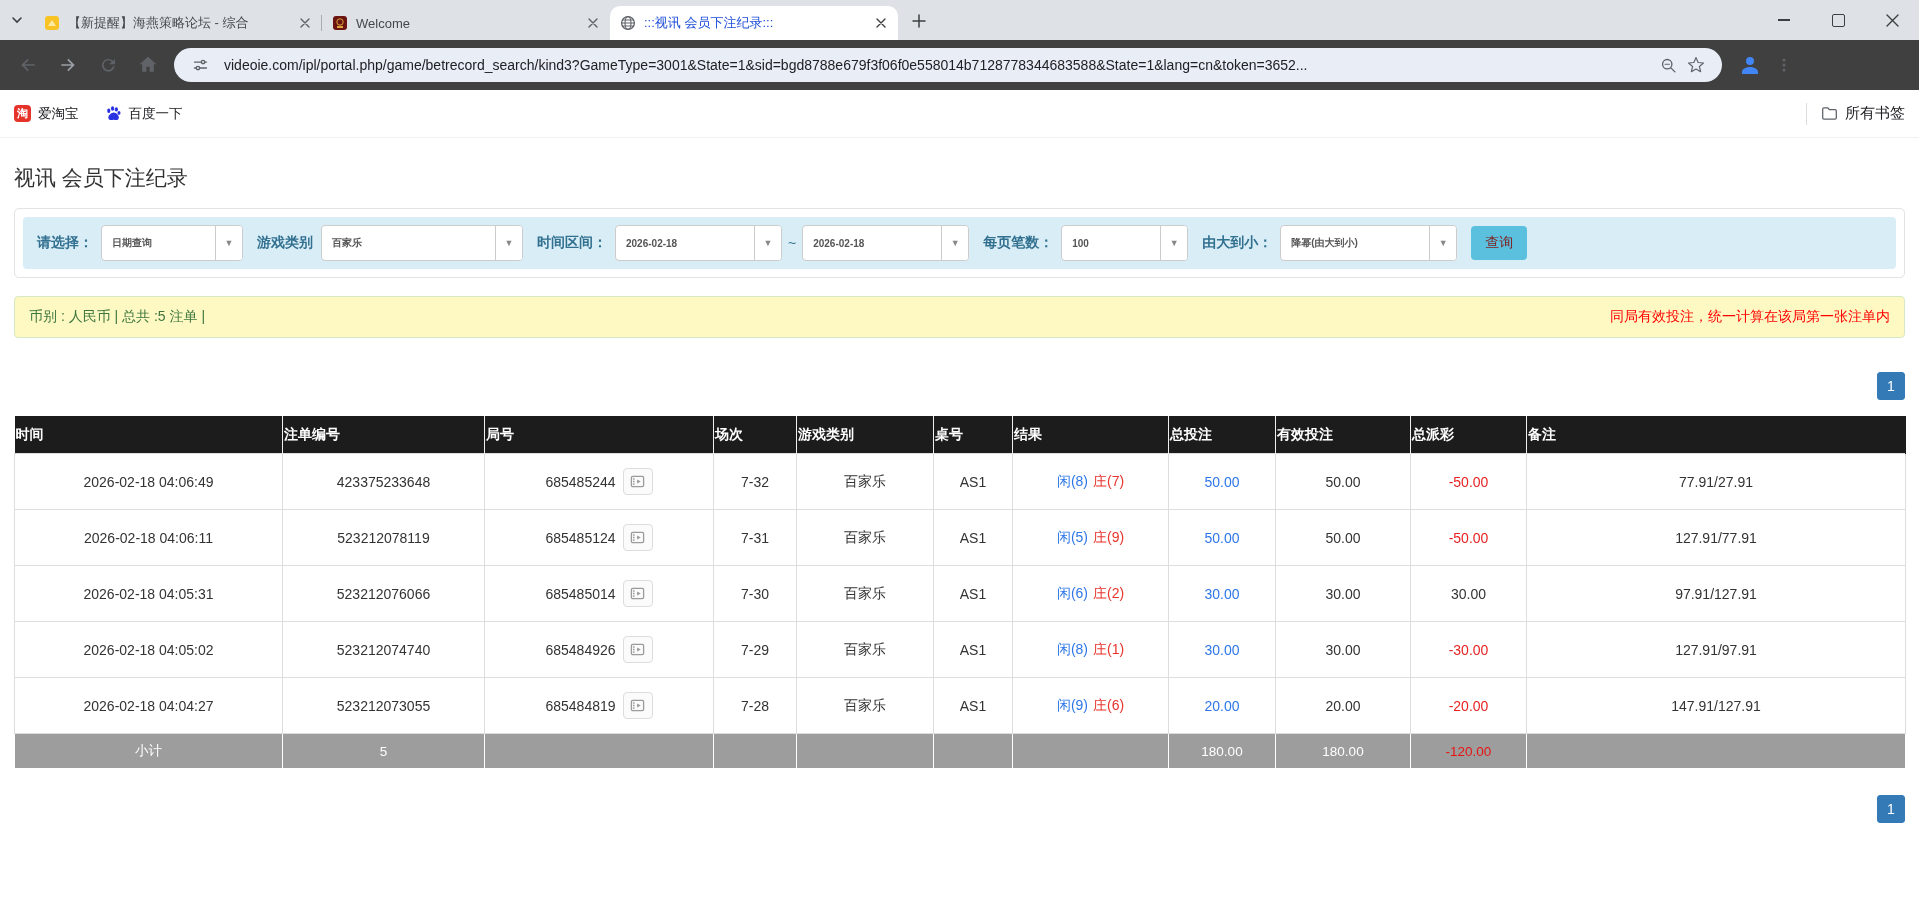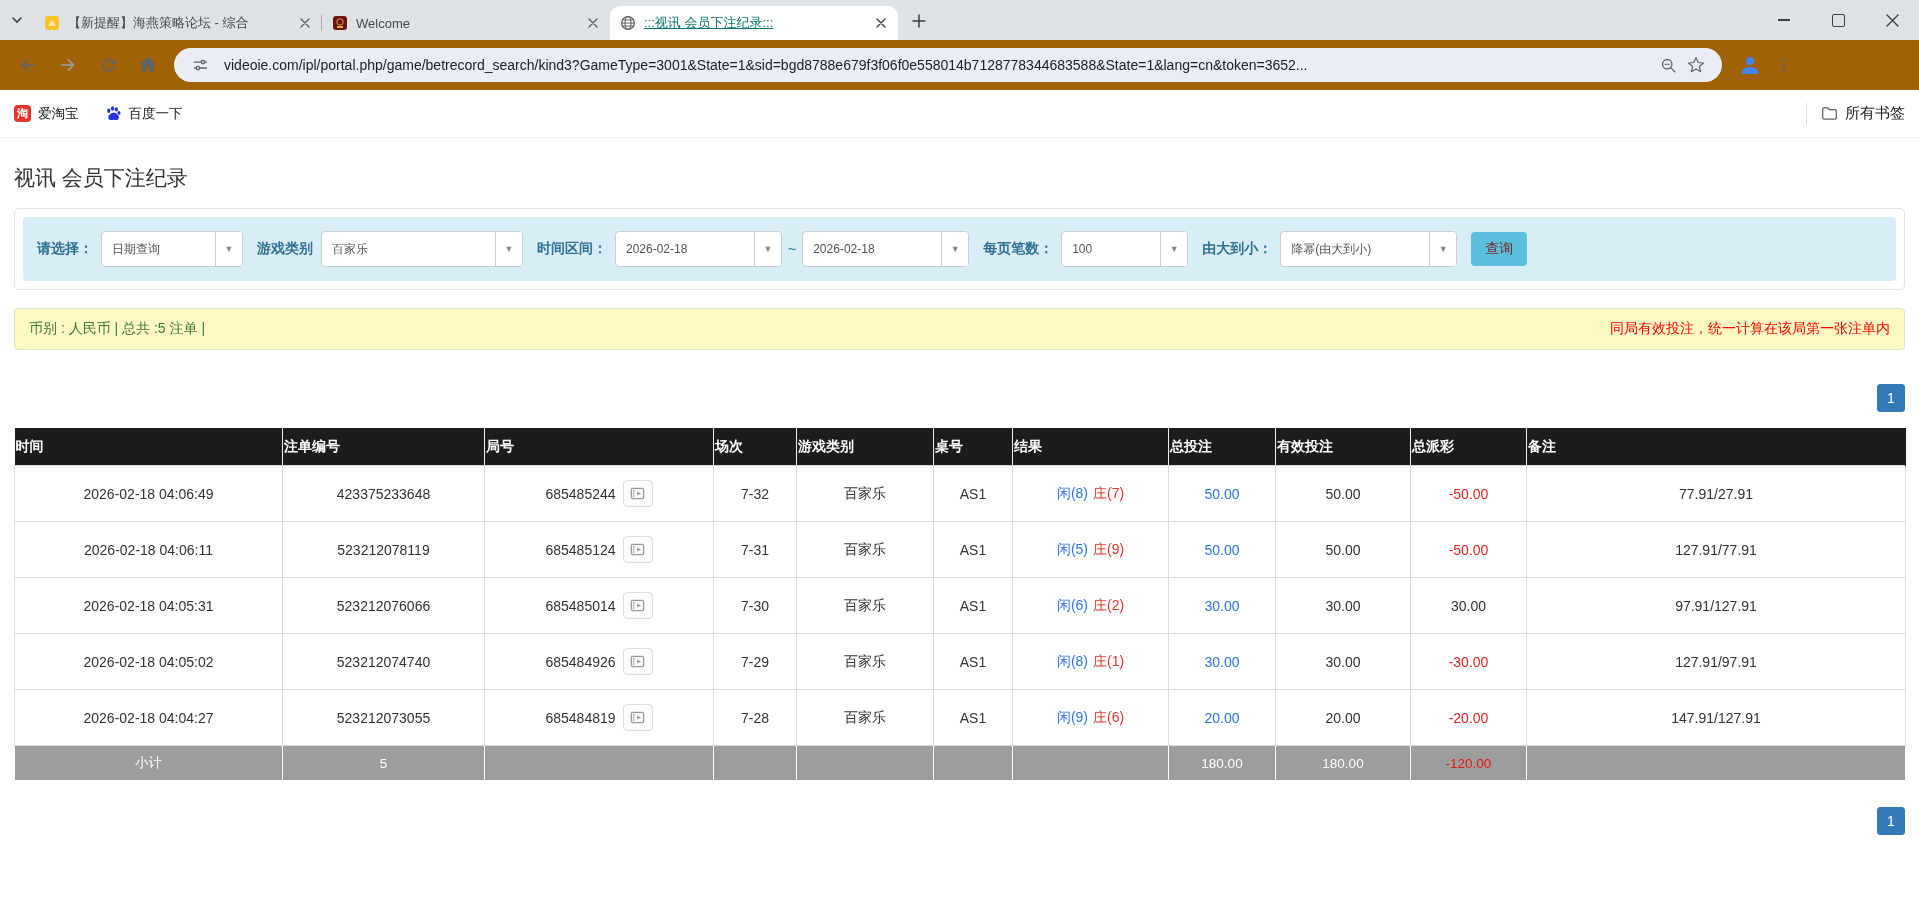--- a/index.html
+++ b/index.html
@@ -10,7 +10,7 @@
   .tab-search{width:34px;height:40px;display:flex;align-items:center;justify-content:center;cursor:pointer;}
   .tab{width:288px;height:34px;display:flex;align-items:center;padding:0 8px 0 10px;box-sizing:border-box;color:#45494d;font-size:13px;position:relative;}
   .tab .sep{position:absolute;right:0;top:9px;height:16px;width:1px;background:#a8adb3;}
-  .tab.active{background:#fff;border-radius:10px 10px 0 0;color:#0f766e;text-decoration:underline;}
+  .tab.active{background:#fff;border-radius:10px 10px 0 0;color:#1d4ed8;}
   .tab .favicon{width:16px;height:16px;margin-right:8px;flex:0 0 16px;}
   .tab .t-title{flex:1;white-space:nowrap;overflow:hidden;text-overflow:clip;}
   .tab .t-close{width:18px;height:18px;border-radius:50%;display:flex;align-items:center;justify-content:center;cursor:pointer;margin-left:6px;}

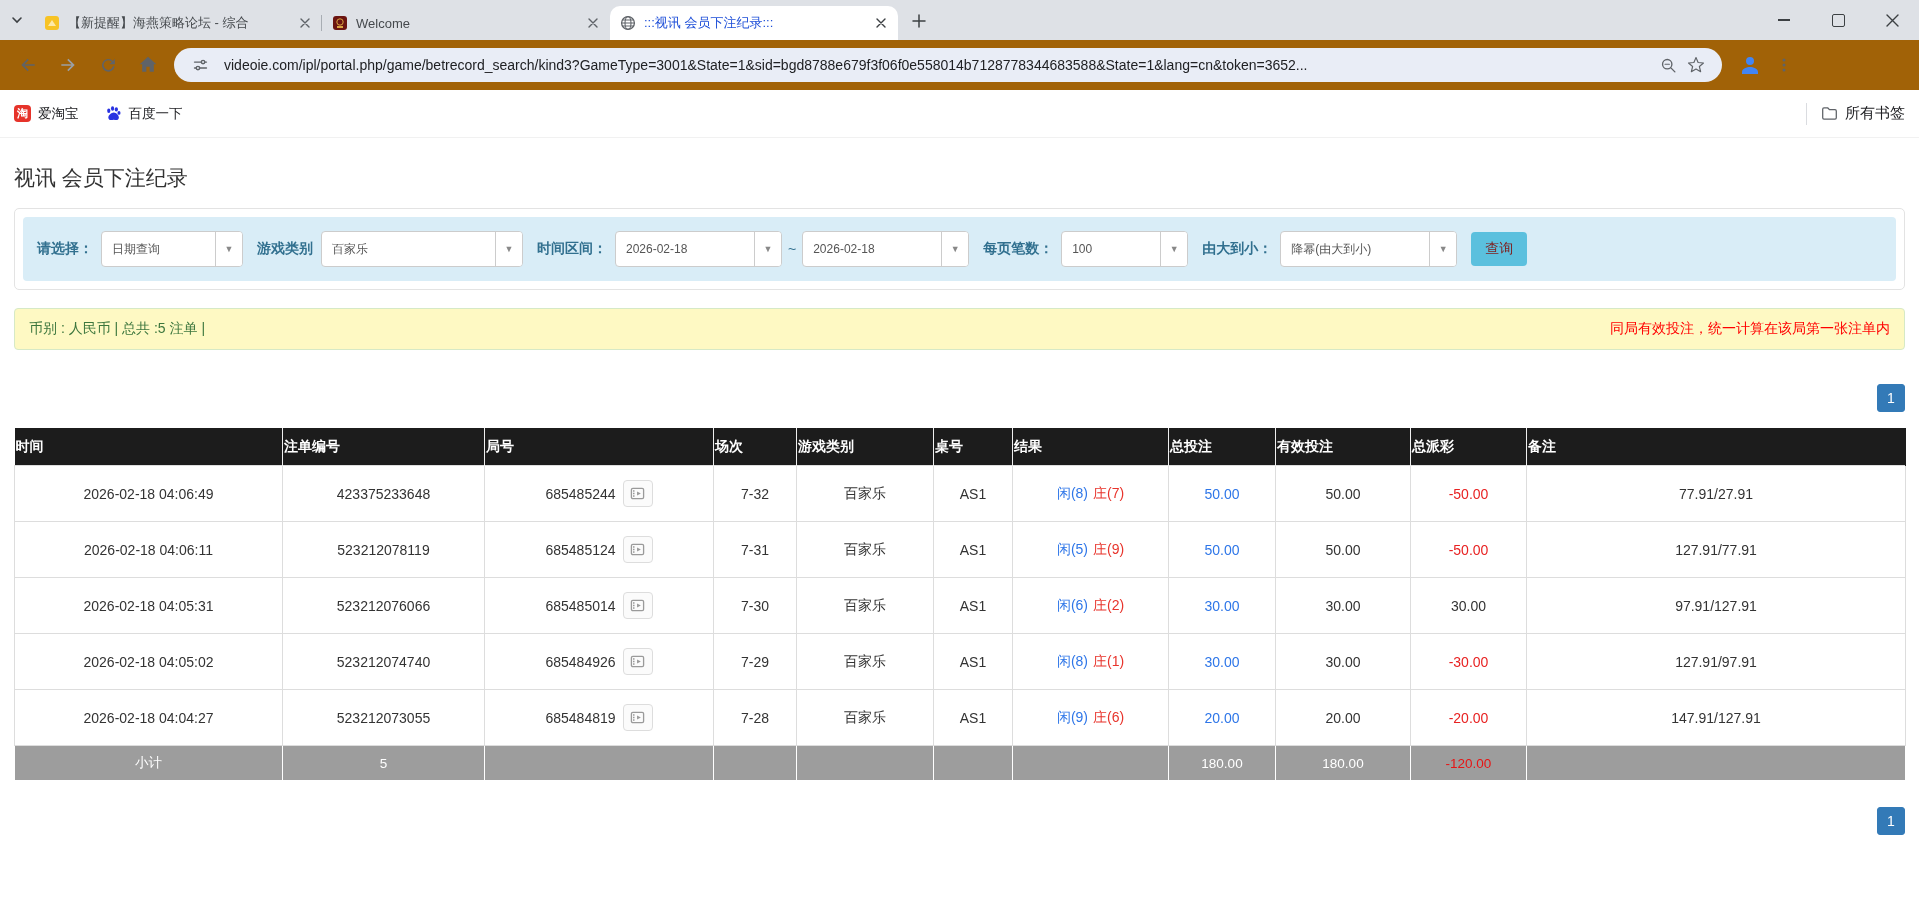--- a/index.html
+++ b/index.html
@@ -20,7 +20,7 @@
   .win-min{width:12px;height:1.5px;background:#3c4043;}
   .win-max{width:11px;height:11px;border:1.4px solid #3c4043;border-radius:2px;}
 
-  .toolbar{height:50px;background:#a16207;display:flex;align-items:center;padding:0 8px;box-sizing:border-box;}
+  .toolbar{height:50px;background:#404040;display:flex;align-items:center;padding:0 8px;box-sizing:border-box;}
   .nav-btn{width:40px;height:40px;border-radius:50%;display:flex;align-items:center;justify-content:center;cursor:pointer;flex:0 0 40px;}
   .omnibox{flex:1;height:34px;background:#e9edf6;border-radius:17px;margin:0 10px 0 6px;display:flex;align-items:center;padding:0 12px;box-sizing:border-box;max-width:1548px;}
   .omnibox .url{flex:1;font-size:14px;color:#202124;white-space:nowrap;overflow:hidden;margin-left:10px;}

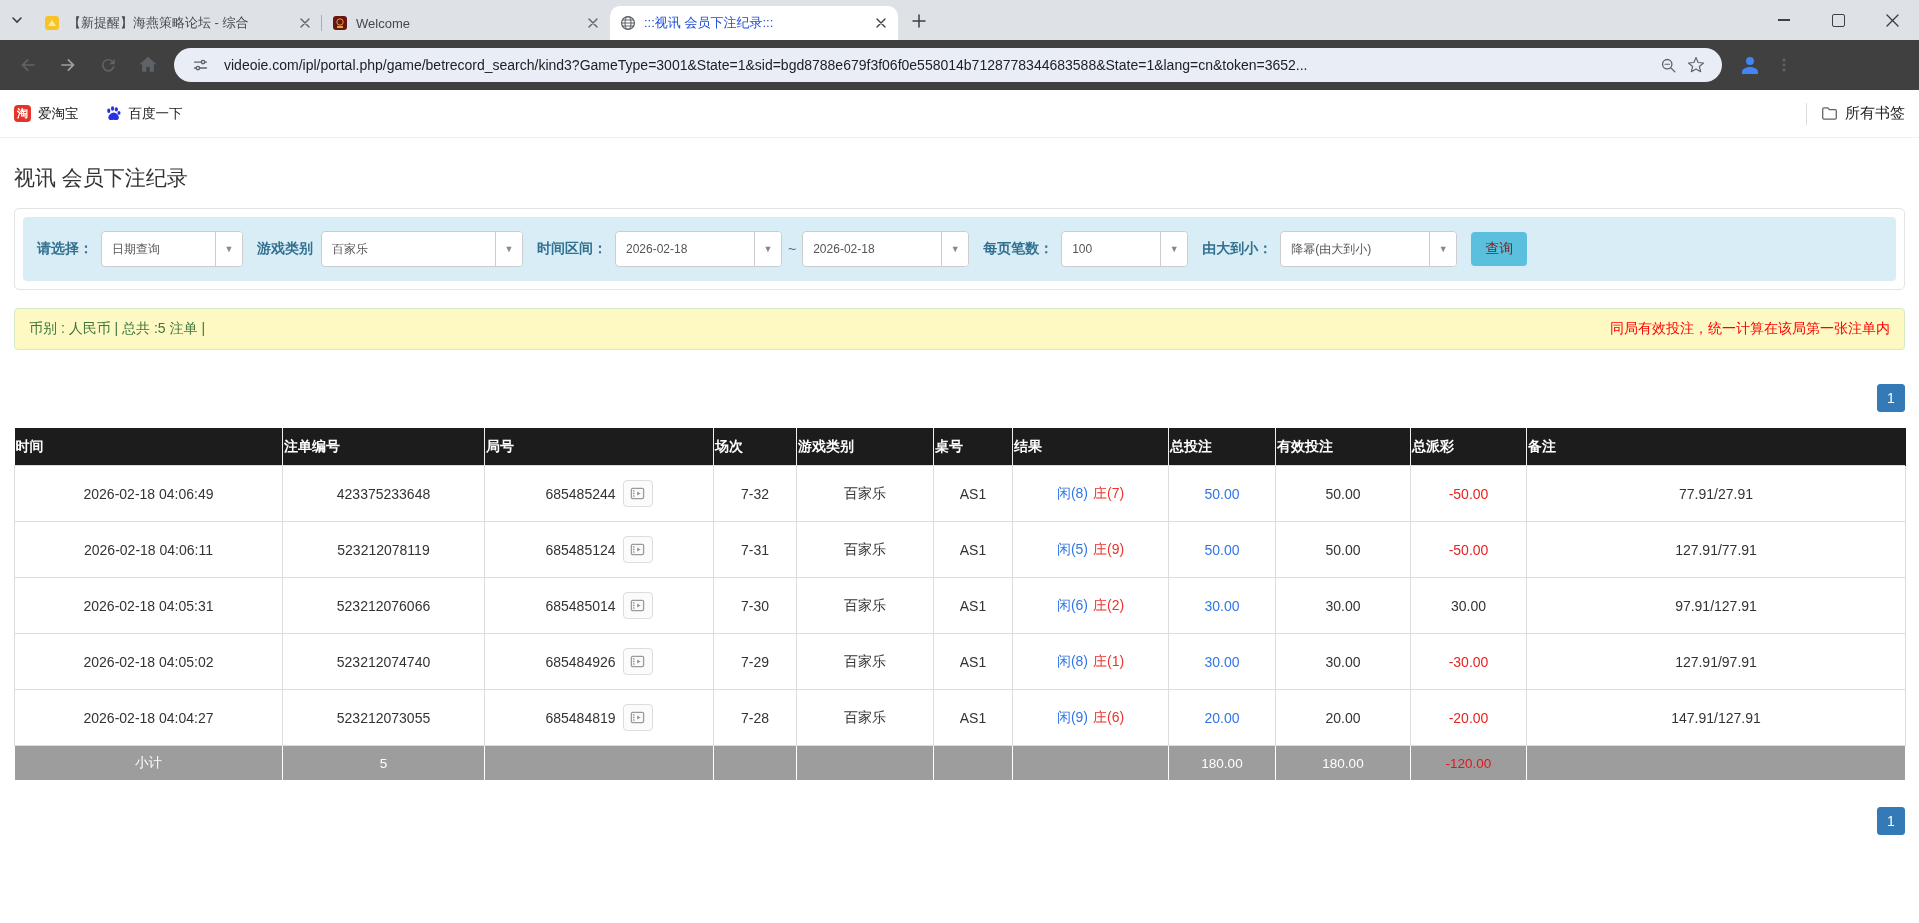--- a/index.html
+++ b/index.html
@@ -44,7 +44,7 @@
   h1.page-title{font-size:21px;font-weight:500;color:#333;margin:26px 0 16px 0;}
 
   .filter-panel{border:1px solid #e3e3e3;border-radius:5px;padding:8px;margin-bottom:18px;}
-  .filter-bar{background:#d9edf7;border-radius:4px;height:64px;display:flex;align-items:center;padding:0 14px;box-sizing:border-box;}
+  .filter-bar{background:#d9edf7;border-radius:4px;height:52px;display:flex;align-items:center;padding:0 14px;box-sizing:border-box;}
   .f-label{color:#31708f;font-weight:bold;font-size:14px;margin:0 8px 0 14px;white-space:nowrap;}
   .f-label:first-child{margin-left:0;}
   .combo{display:flex;height:34px;background:#fff;border:1px solid #ccc;border-radius:4px;overflow:hidden;cursor:pointer;}

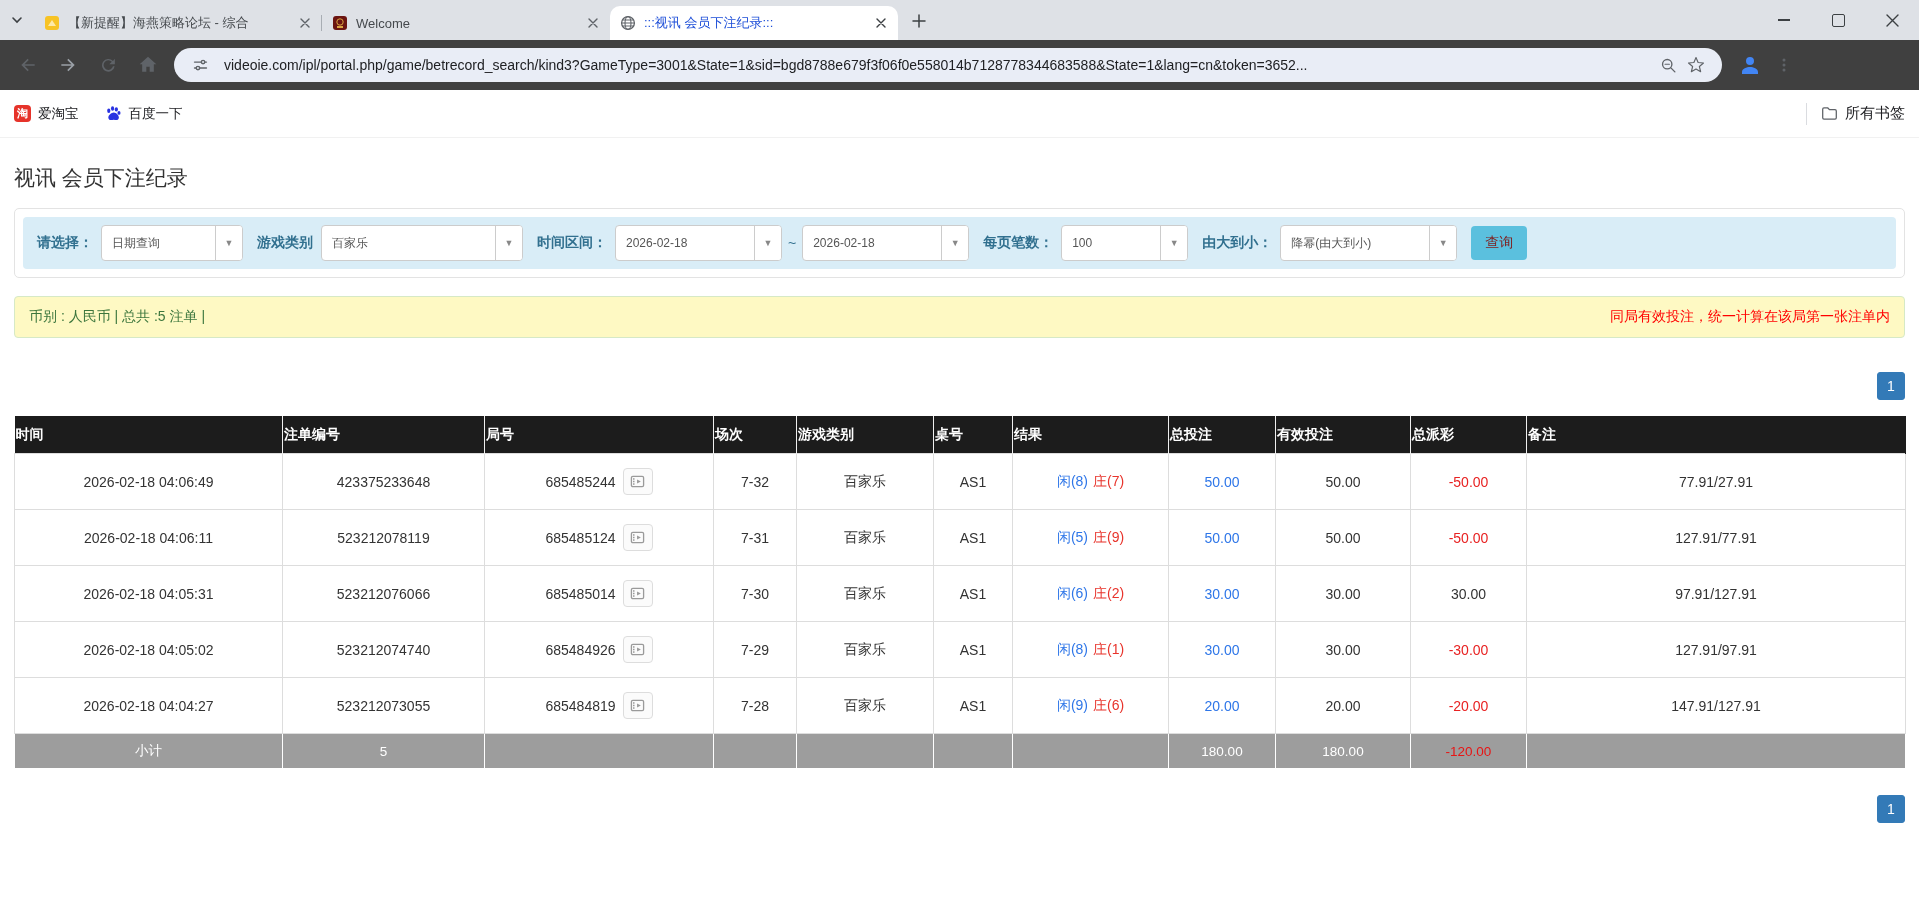--- a/index.html
+++ b/index.html
@@ -48,7 +48,7 @@
   .f-label{color:#31708f;font-weight:bold;font-size:14px;margin:0 8px 0 14px;white-space:nowrap;}
   .f-label:first-child{margin-left:0;}
   .combo{display:flex;height:34px;background:#fff;border:1px solid #ccc;border-radius:4px;overflow:hidden;cursor:pointer;}
-  .combo .c-val{padding:0 10px;display:flex;align-items:center;font-size:12px;color:#555;}
+  .combo .c-val{padding:0 10px;display:flex;align-items:center;font-size:10px;color:#555;font-weight:bold;}
   .combo .c-arrow{width:26px;border-left:1px solid #ccc;display:flex;align-items:center;justify-content:center;color:#888;font-size:9px;background:#fff;}
   .w1{width:140px}.w2{width:200px}.w3{width:165px}.w4{width:125px}.w5{width:175px}
   .tilde{color:#31708f;font-size:14px;margin:0 6px;}

